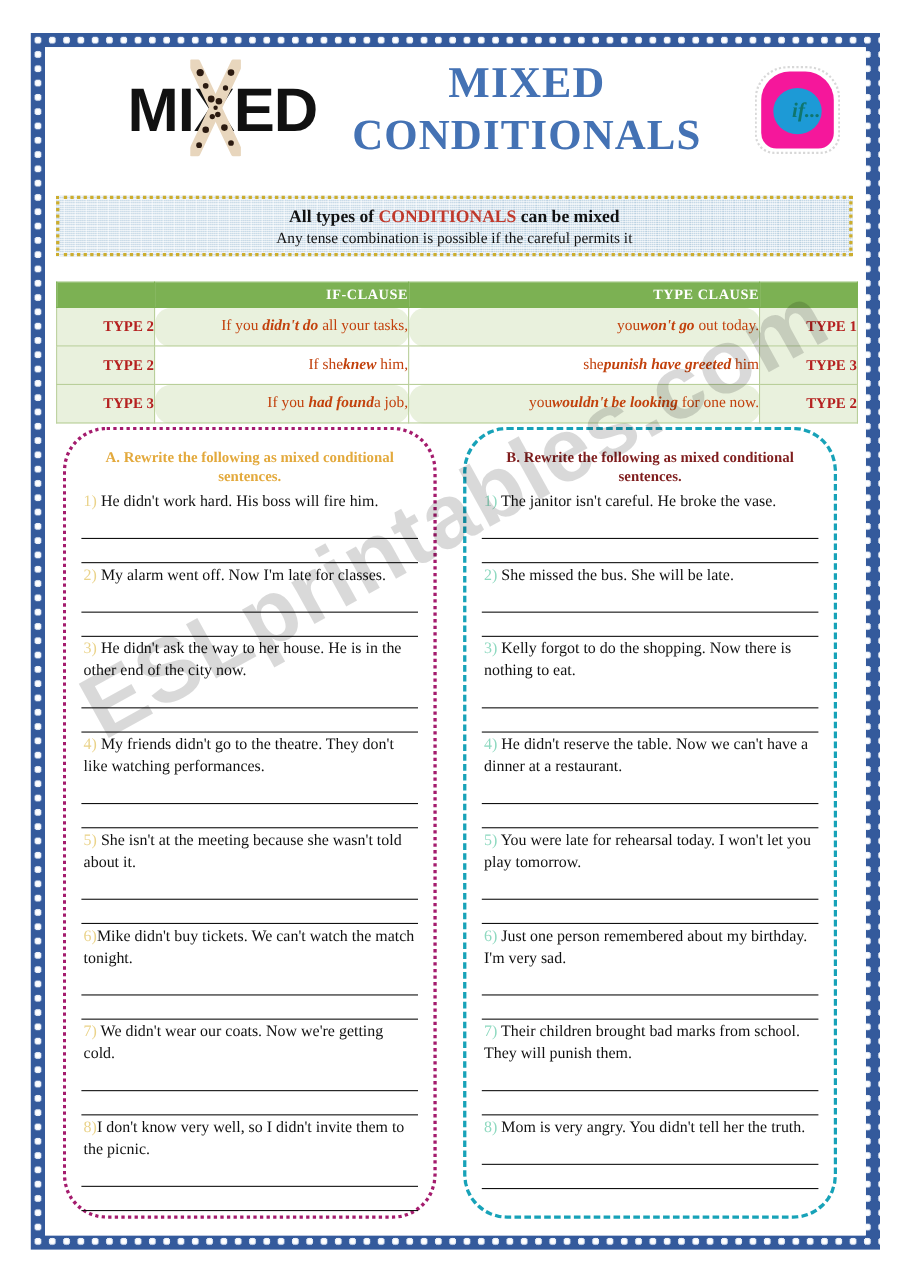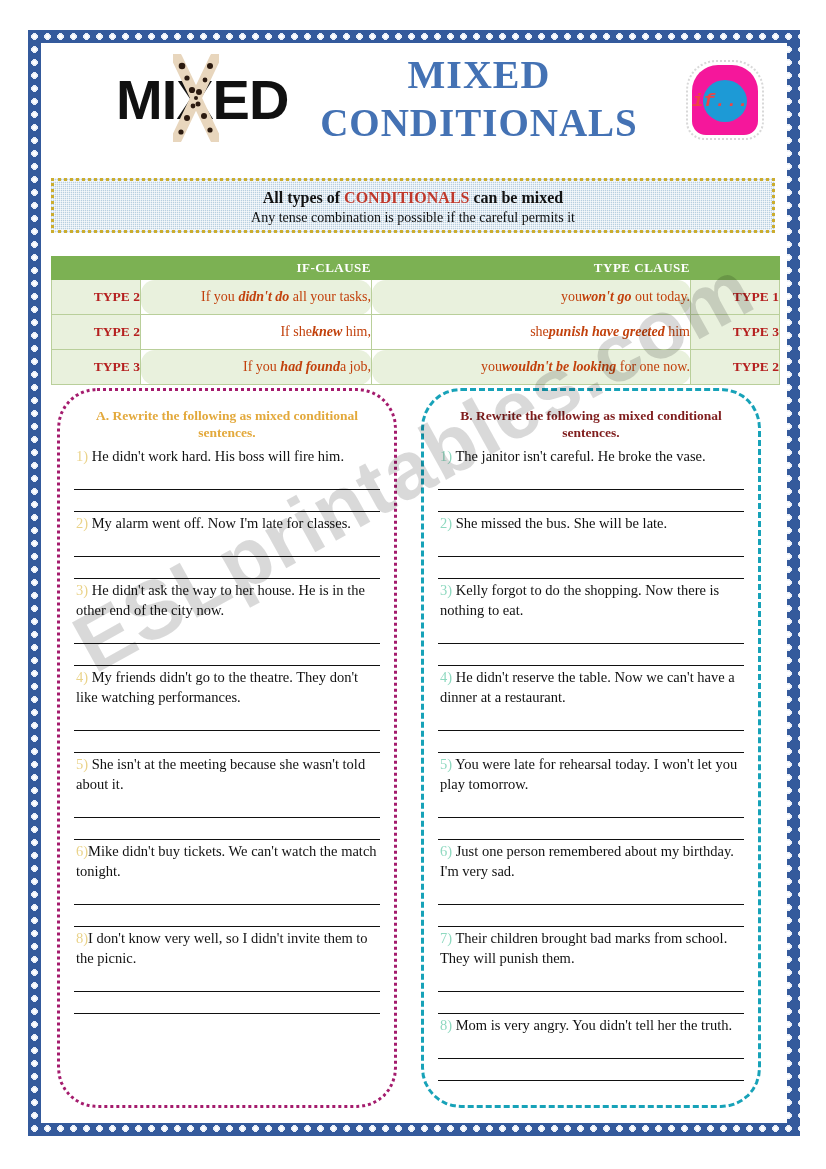--- a/index.html
+++ b/index.html
@@ -141,15 +141,15 @@
   }
   #if-logo .lbl {
     position: absolute;
-    left: 6px; top: 20px;
+    left: 25px; top: 20px;
     width: 44px; height: 42px;
     line-height: 42px;
     text-align: center;
-    color: #ef4444;
+    color: #0f766e;
     font-style: italic;
     font-weight: bold;
     font-size: 19px;
-    font-family: Liberation Mono, monospace;
+    font-family: Liberation Serif, serif;
   }
   #if-logo .halo {
     position: absolute;

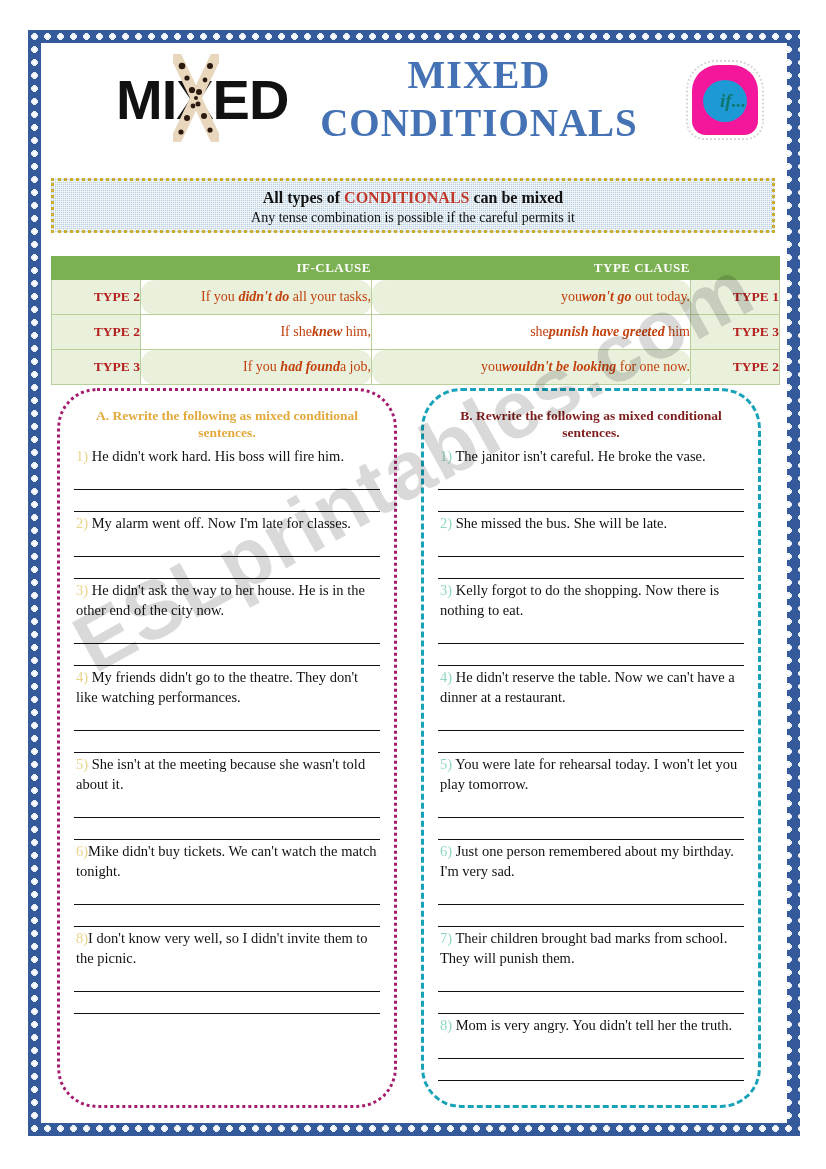--- a/index.html
+++ b/index.html
@@ -406,6 +406,11 @@
           <div class="ex-rule"></div>
         </div>
 
+        <div class="ex-item">
+          <div class="ex-text"><span class="ex-num">7)</span><span> We didn't wear our coats. Now we're getting cold.</span></div>
+          <div class="ex-rule"></div>
+          <div class="ex-rule"></div>
+        </div>
 
         <div class="ex-item">
           <div class="ex-text"><span class="ex-num">8)</span><span>I don't know very well, so I didn't invite them to the picnic.</span></div>

